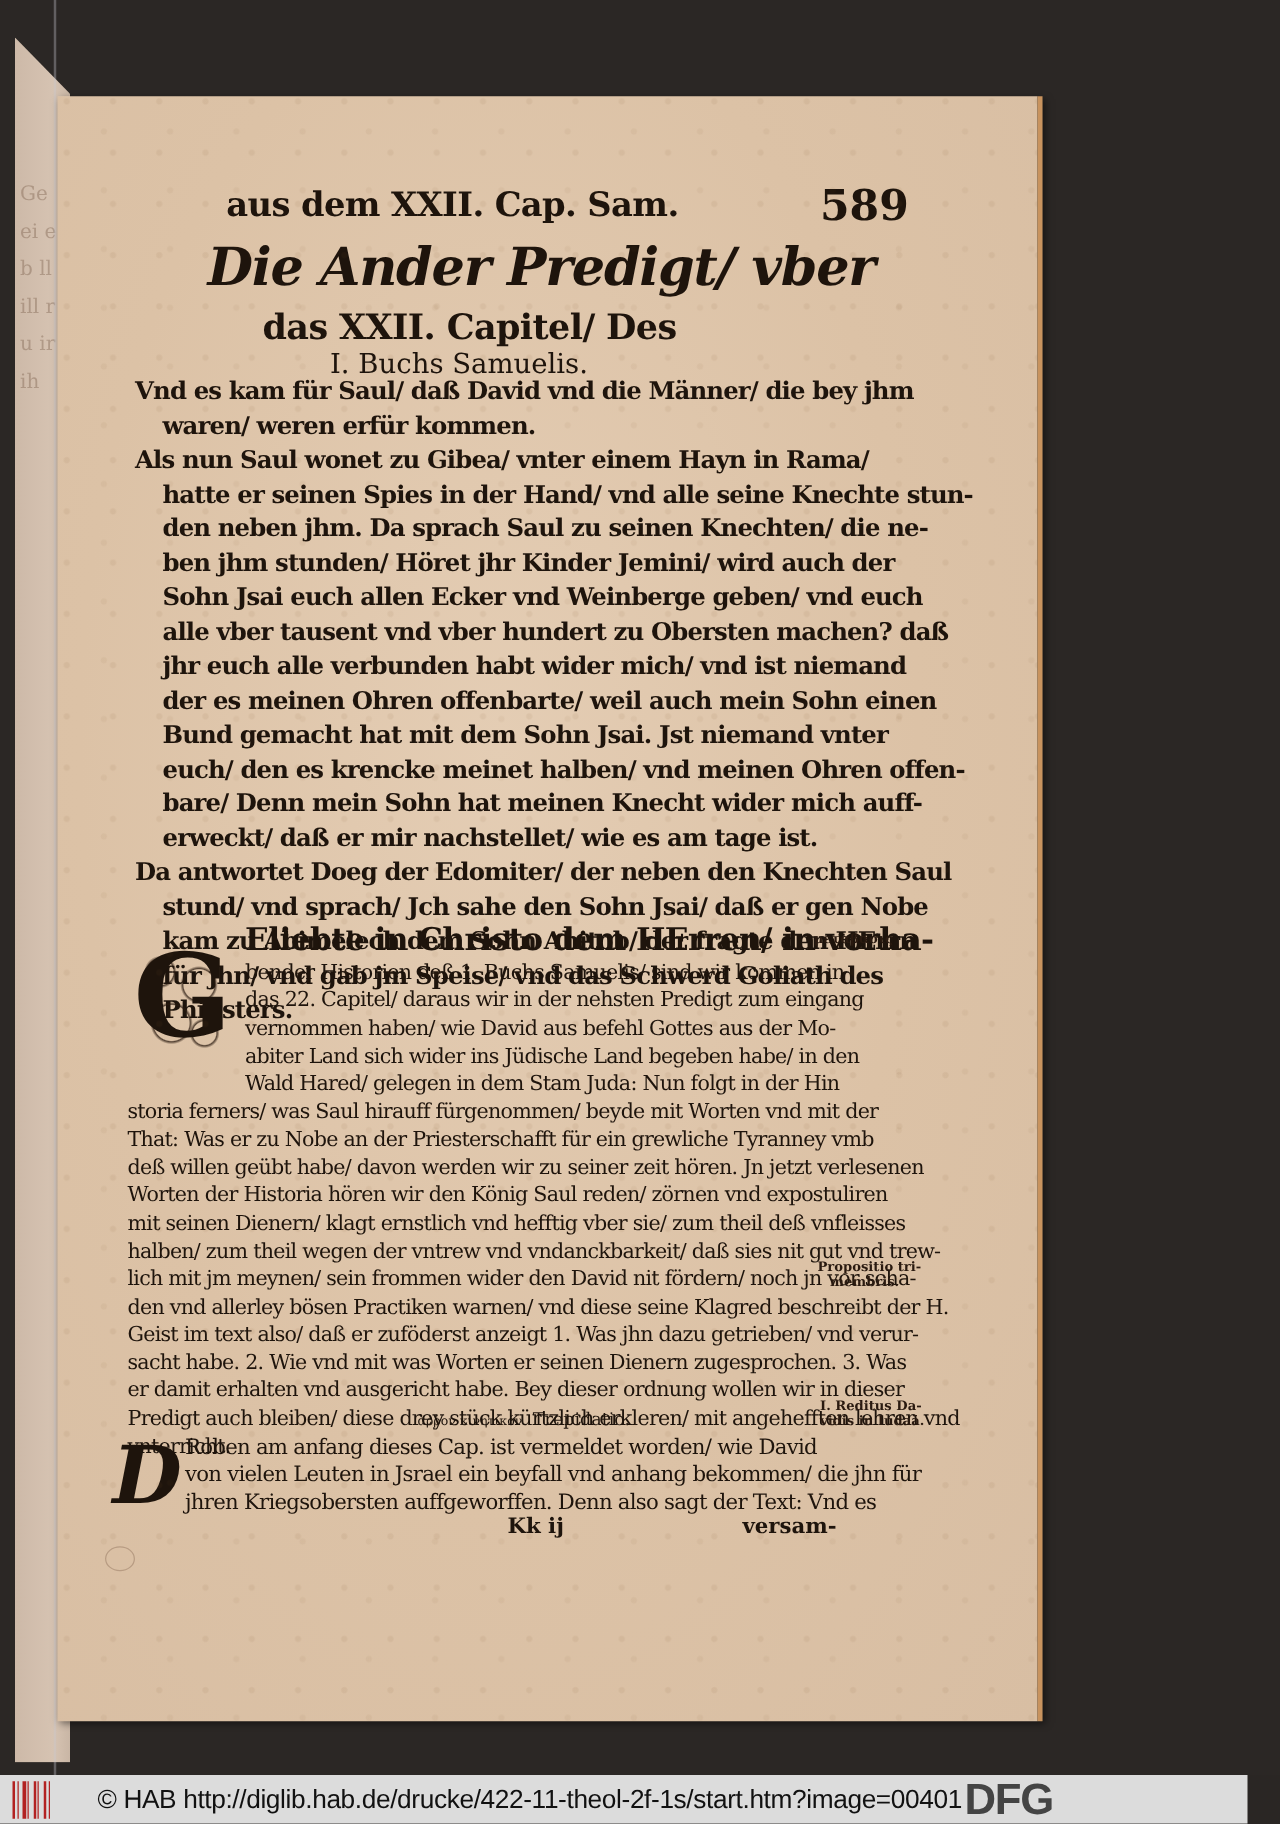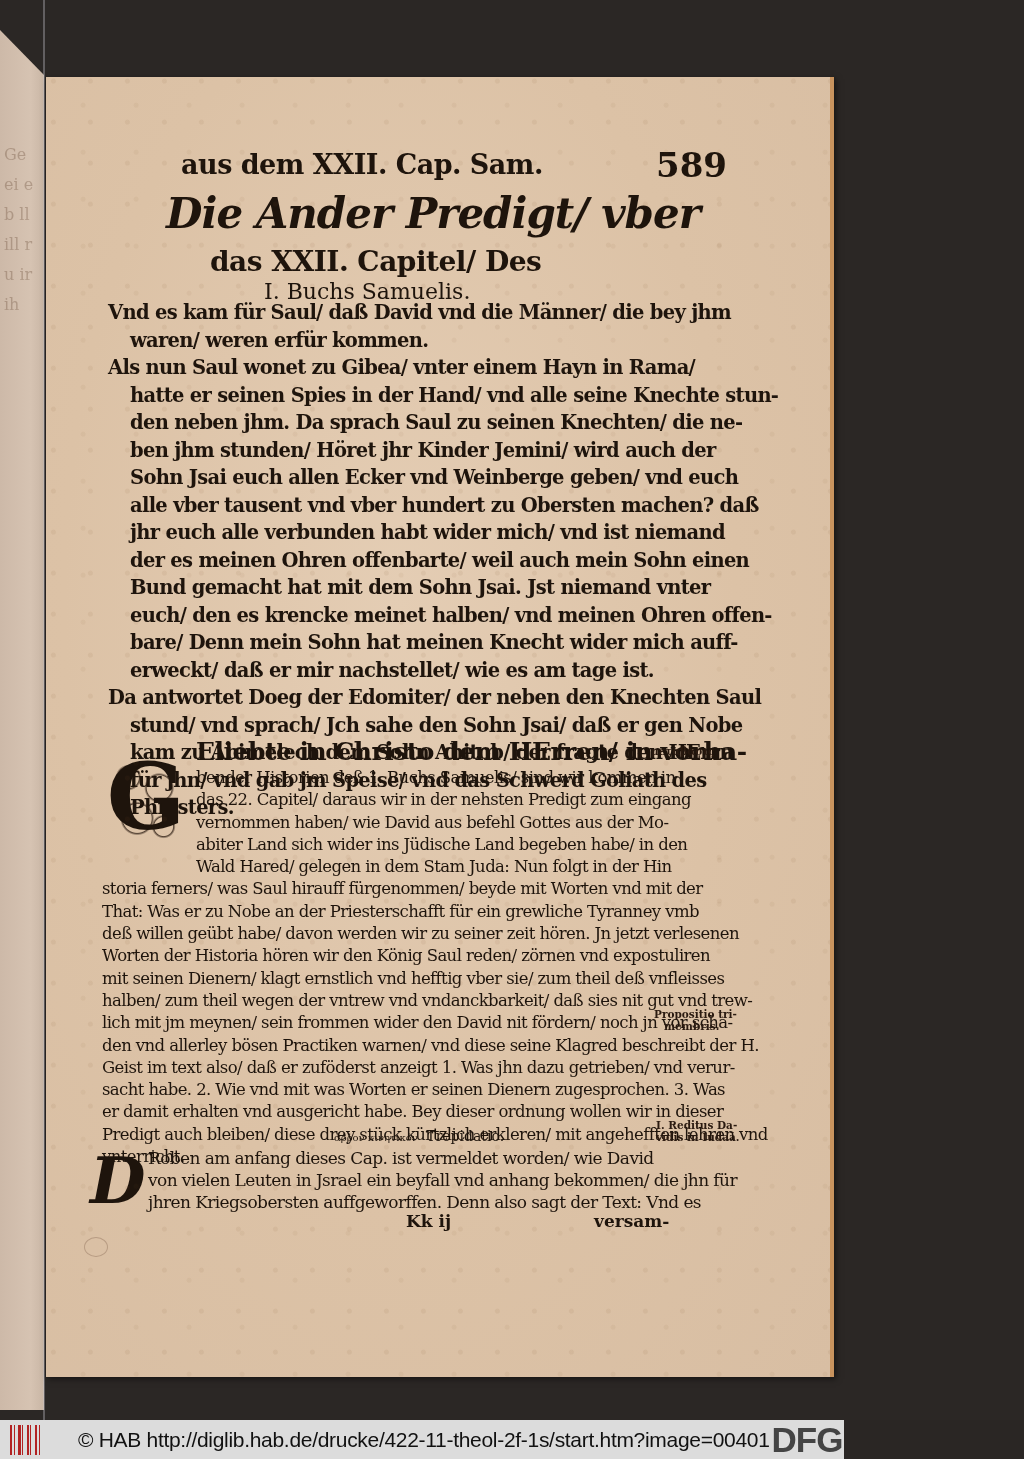--- a/index.html
+++ b/index.html
@@ -14,7 +14,7 @@
       background: #2b2725;
     }
     .prev-page {
-      position: absolute; left: 0; top: 30px; width: 44px; height: 1380px;
+      position: absolute; left: 12px; top: 30px; width: 44px; height: 1380px;
       background: linear-gradient(90deg, #cdb9a8 0%, #d6c3b2 70%, #c9b6a5 100%);
       clip-path: polygon(0 0, 100% 45px, 100% 100%, 0 100%);
       padding-left: 16px;

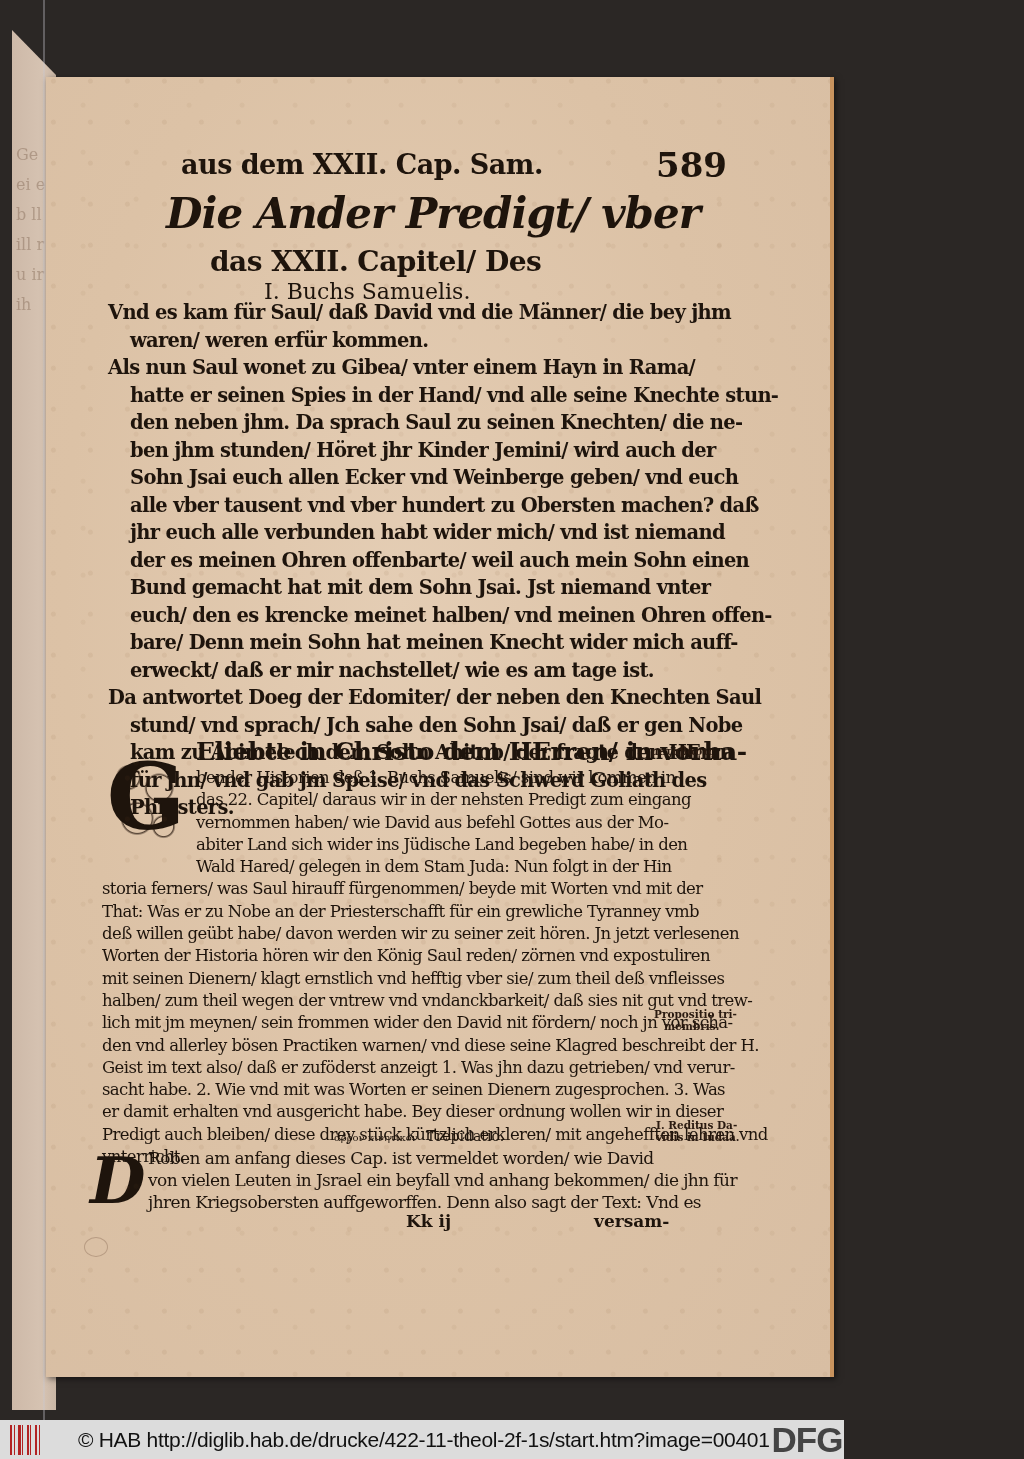--- a/index.html
+++ b/index.html
@@ -117,7 +117,7 @@
       border: 1px solid rgba(120,90,70,0.35); border-radius: 50%;
     }
     .footer {
-      position: absolute; left: 0; top: 1420px; width: 844px; height: 39px;
+      position: absolute; left: 0; top: 1420px; width: 998px; height: 39px;
       background: #dcdcdc;
       display: flex; align-items: center;
     }

